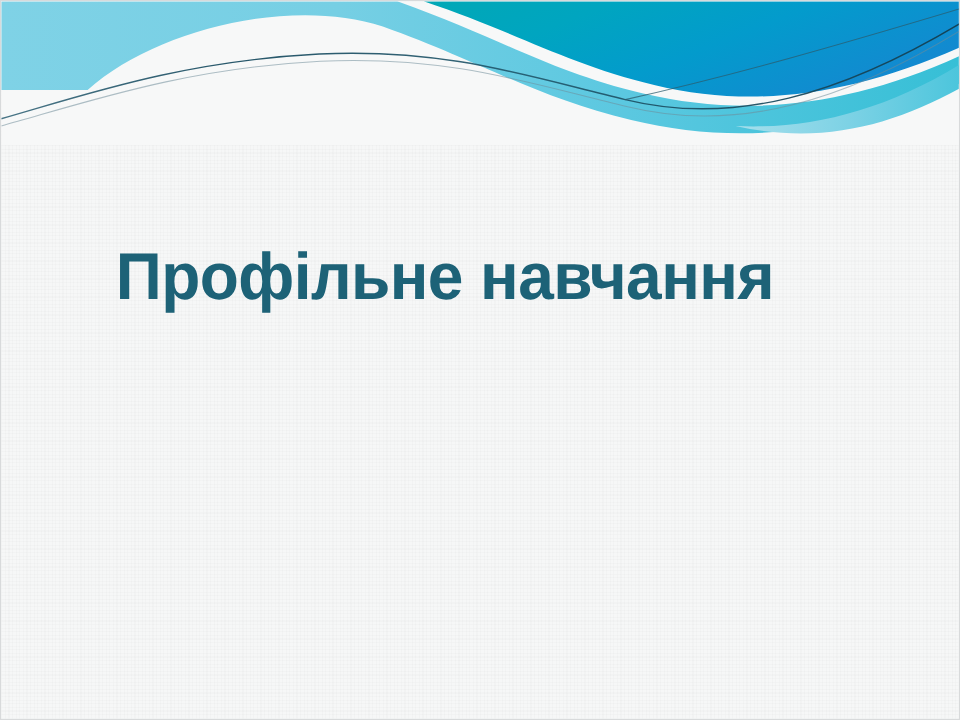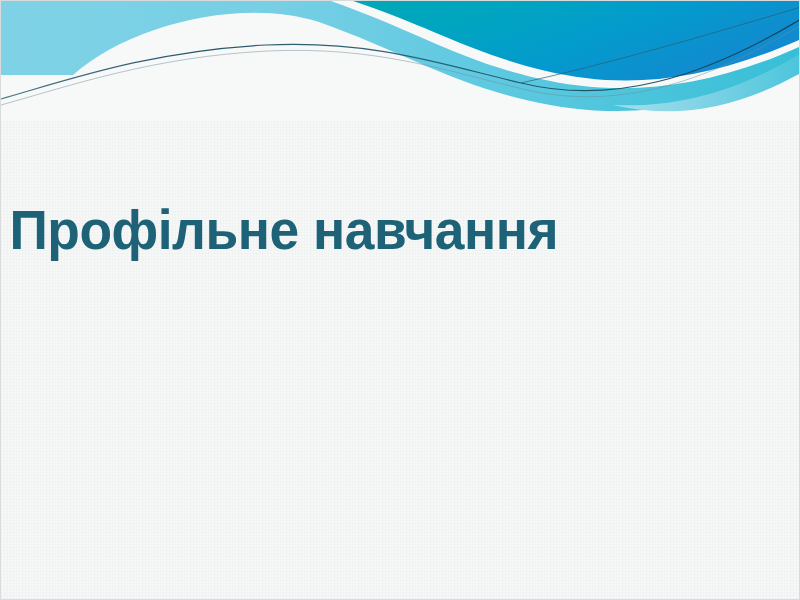--- a/index.html
+++ b/index.html
@@ -59,6 +59,7 @@
     left: 0;
     top: 196px;
     width: 740px;
+    text-align: center;
     z-index: 3;
   }
 

